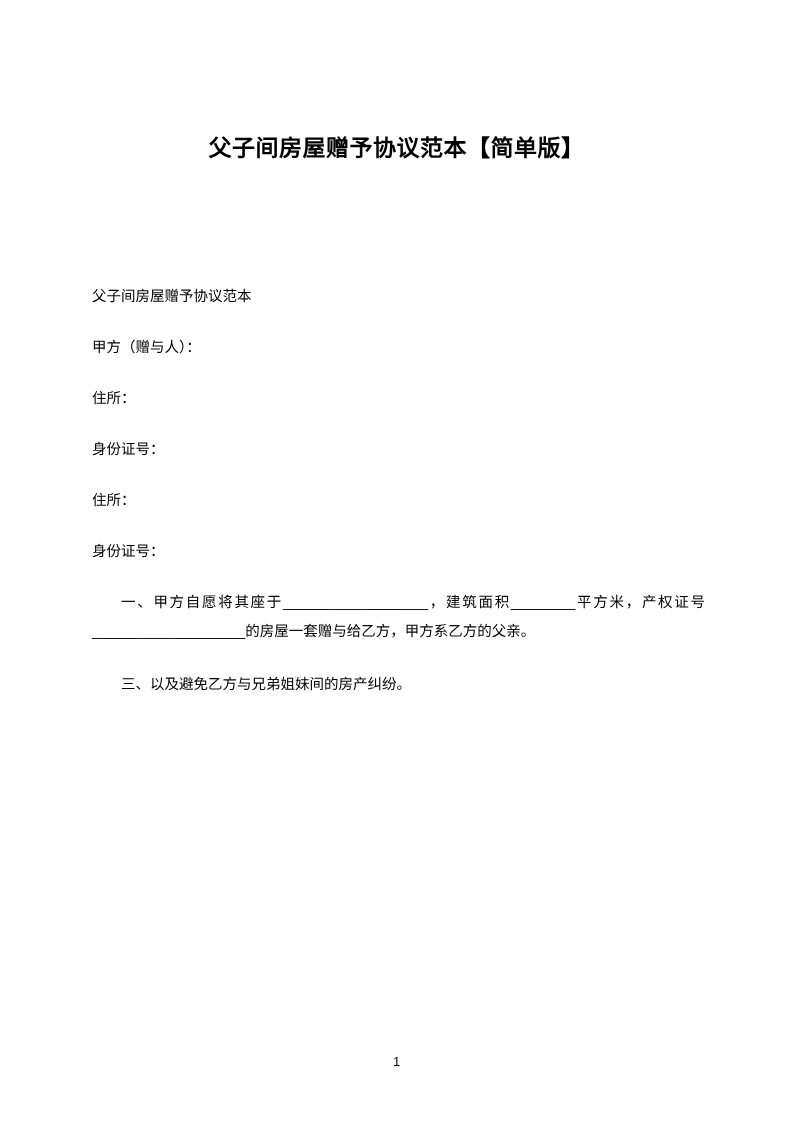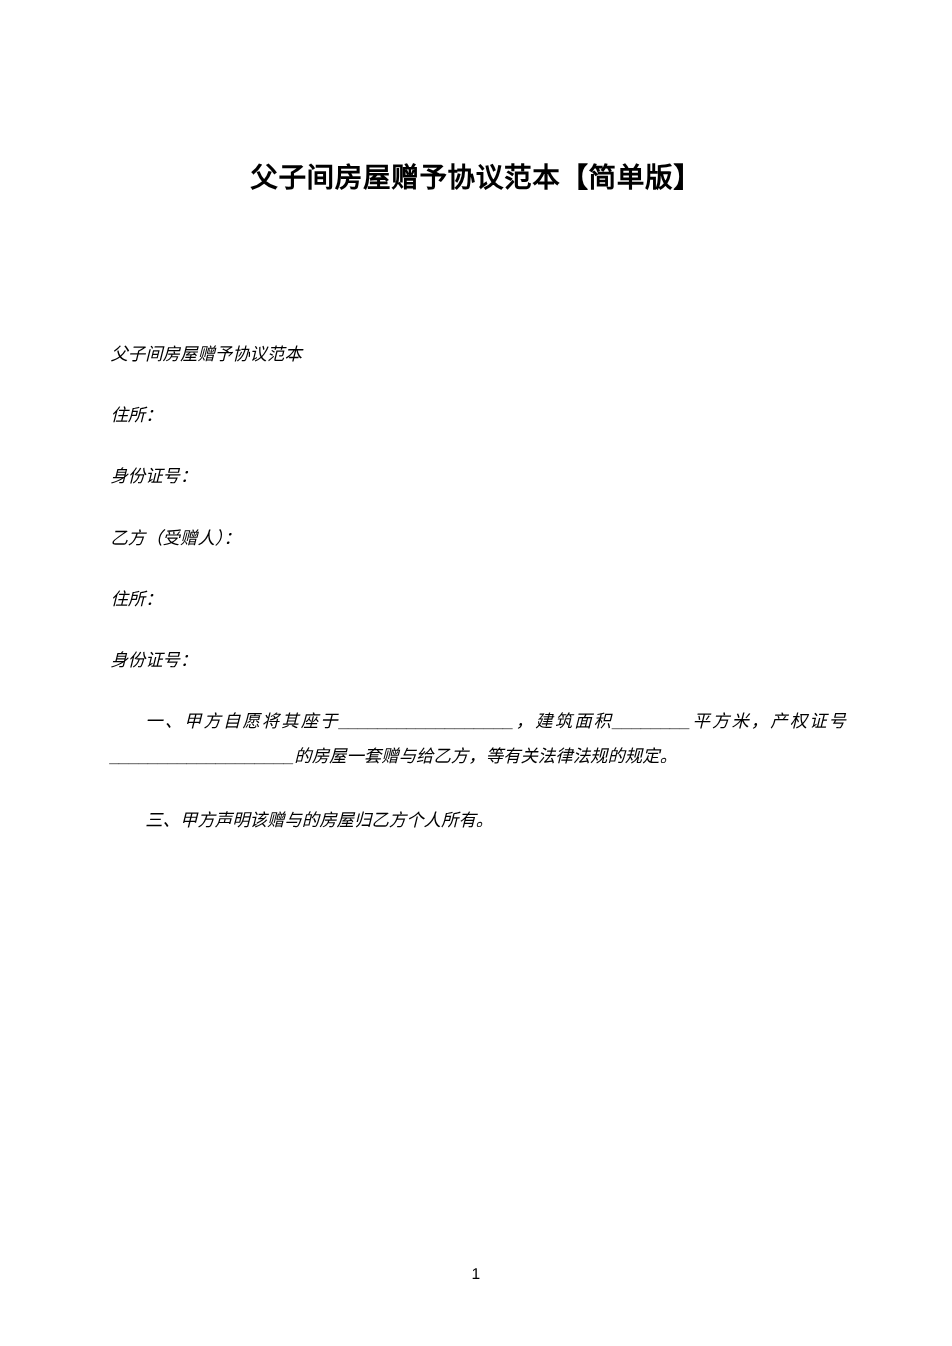--- a/index.html
+++ b/index.html
@@ -37,7 +37,6 @@
     top: 282px;
     left: 92px;
     width: 613px;
-    font-style: italic;
   }
   .para {
     font-size: 14.5px;

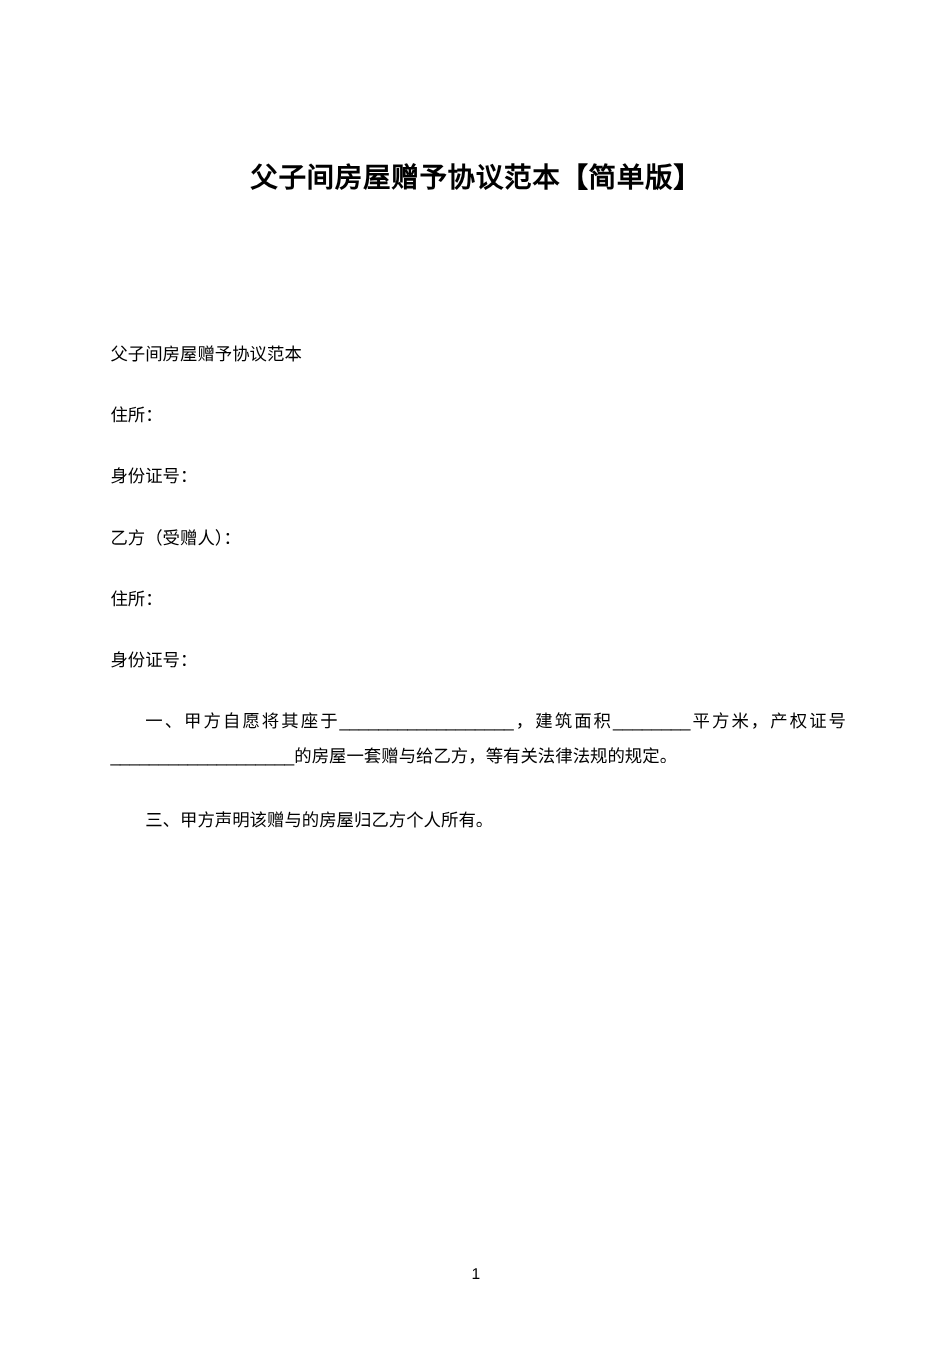--- a/index.html
+++ b/index.html
@@ -72,6 +72,7 @@
 
     <p class="para tight">父子间房屋赠予协议范本</p>
 
+    <p class="para tight">甲方（赠与人）：</p>
     <p class="para tight">住所：</p>
     <p class="para tight">身份证号：</p>
     <p class="para tight">乙方（受赠人）：</p>

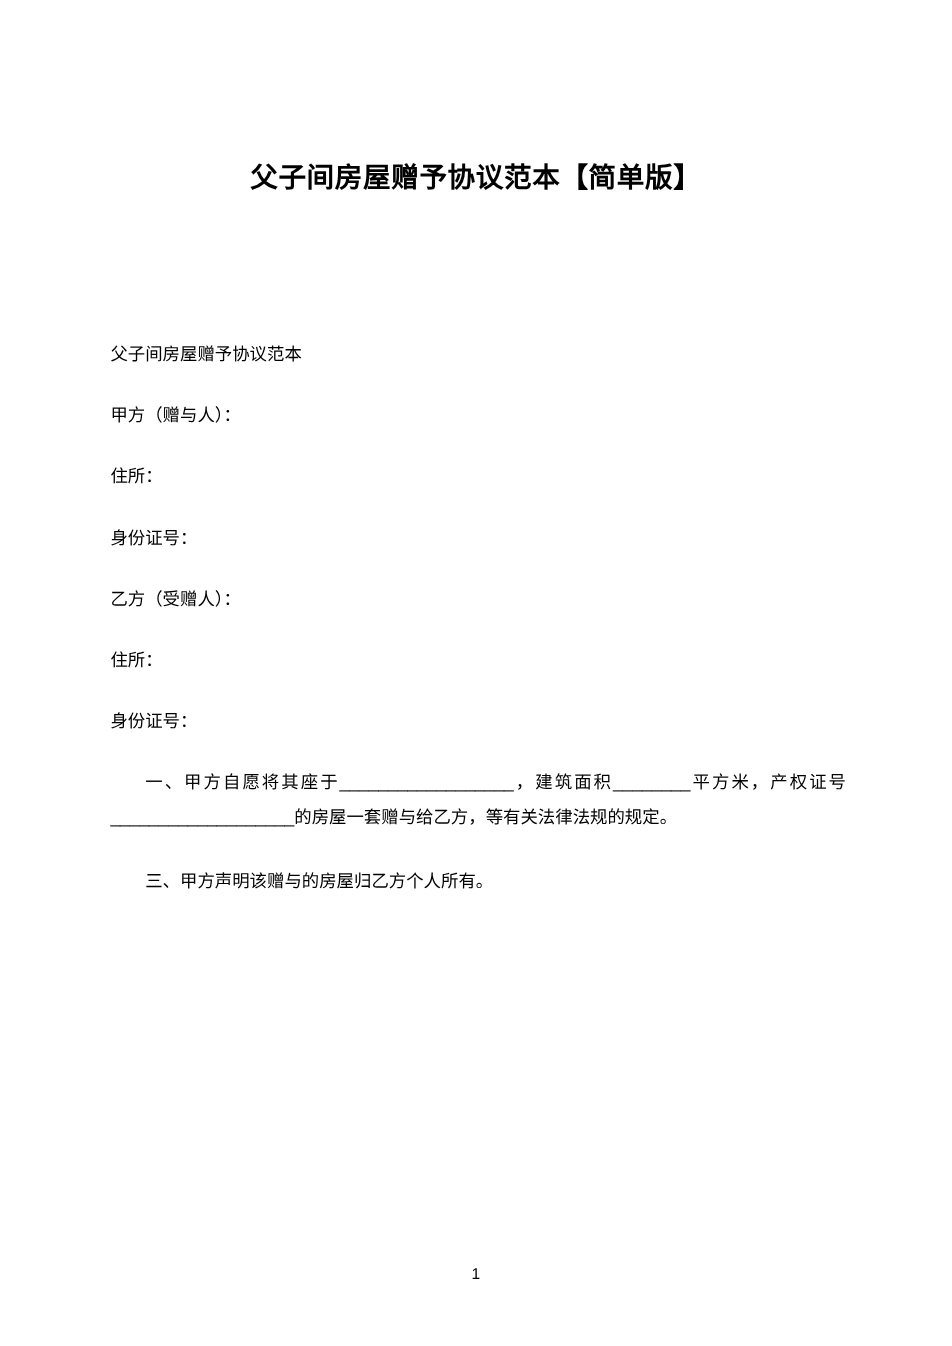--- a/index.html
+++ b/index.html
@@ -75,7 +75,6 @@
     <p class="para tight">甲方（赠与人）：</p>
     <p class="para tight">住所：</p>
     <p class="para tight">身份证号：</p>
-    <p class="para tight">乙方（受赠人）：</p>
     <p class="para tight">住所：</p>
     <p class="para tight">身份证号：</p>
 

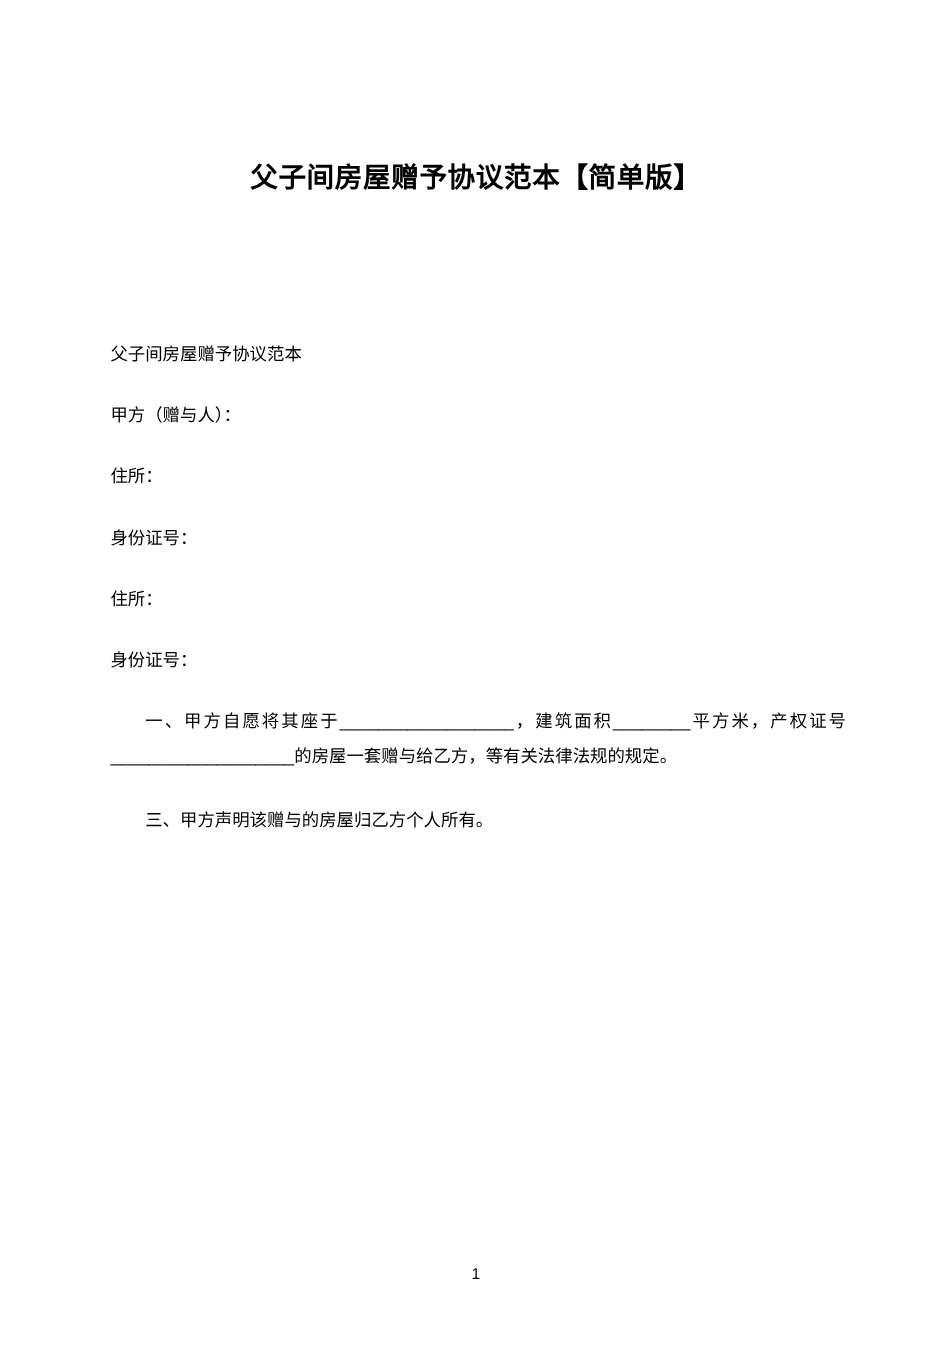--- a/index.html
+++ b/index.html
@@ -78,7 +78,7 @@
     <p class="para tight">住所：</p>
     <p class="para tight">身份证号：</p>
 
-    <p class="para indent">一、甲方自愿将其座于__________________，建筑面积________平方米，产权证号___________________的房屋一套赠与给乙方，等有关法律法规的规定。</p>
+    <p class="para indent">一、甲方自愿将其座于__________________，建筑面积________平方米，产权证号___________________的房屋一套赠与给乙方，甲方系乙方的父亲。</p>
     <p class="para indent">三、甲方声明该赠与的房屋归乙方个人所有。</p>
 
   </div>

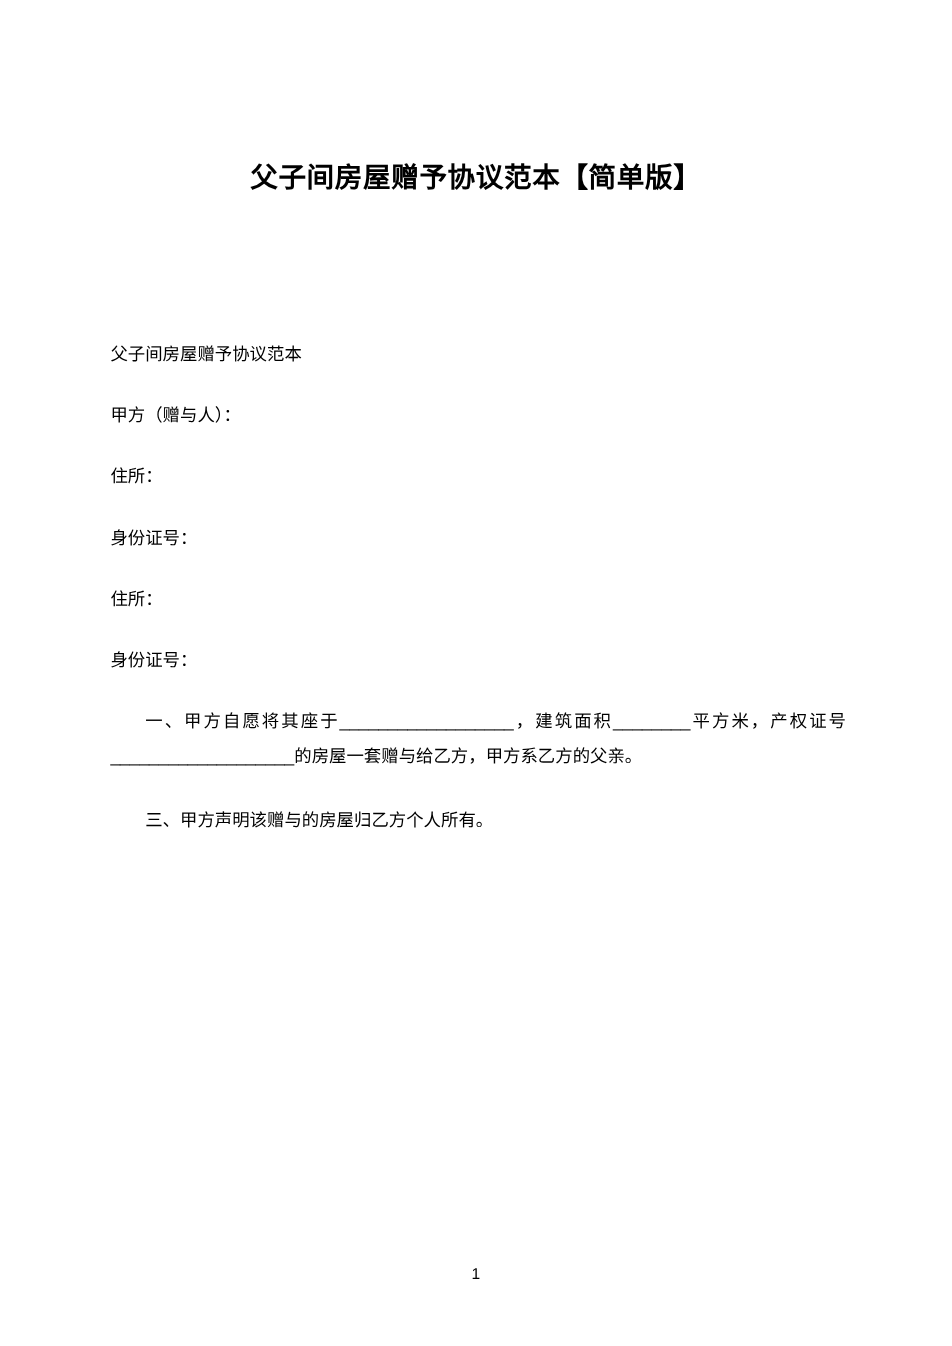--- a/index.html
+++ b/index.html
@@ -79,7 +79,7 @@
     <p class="para tight">身份证号：</p>
 
     <p class="para indent">一、甲方自愿将其座于__________________，建筑面积________平方米，产权证号___________________的房屋一套赠与给乙方，甲方系乙方的父亲。</p>
-    <p class="para indent">三、甲方声明该赠与的房屋归乙方个人所有。</p>
+    <p class="para indent">三、以及避免乙方与兄弟姐妹间的房产纠纷。</p>
 
   </div>
 

